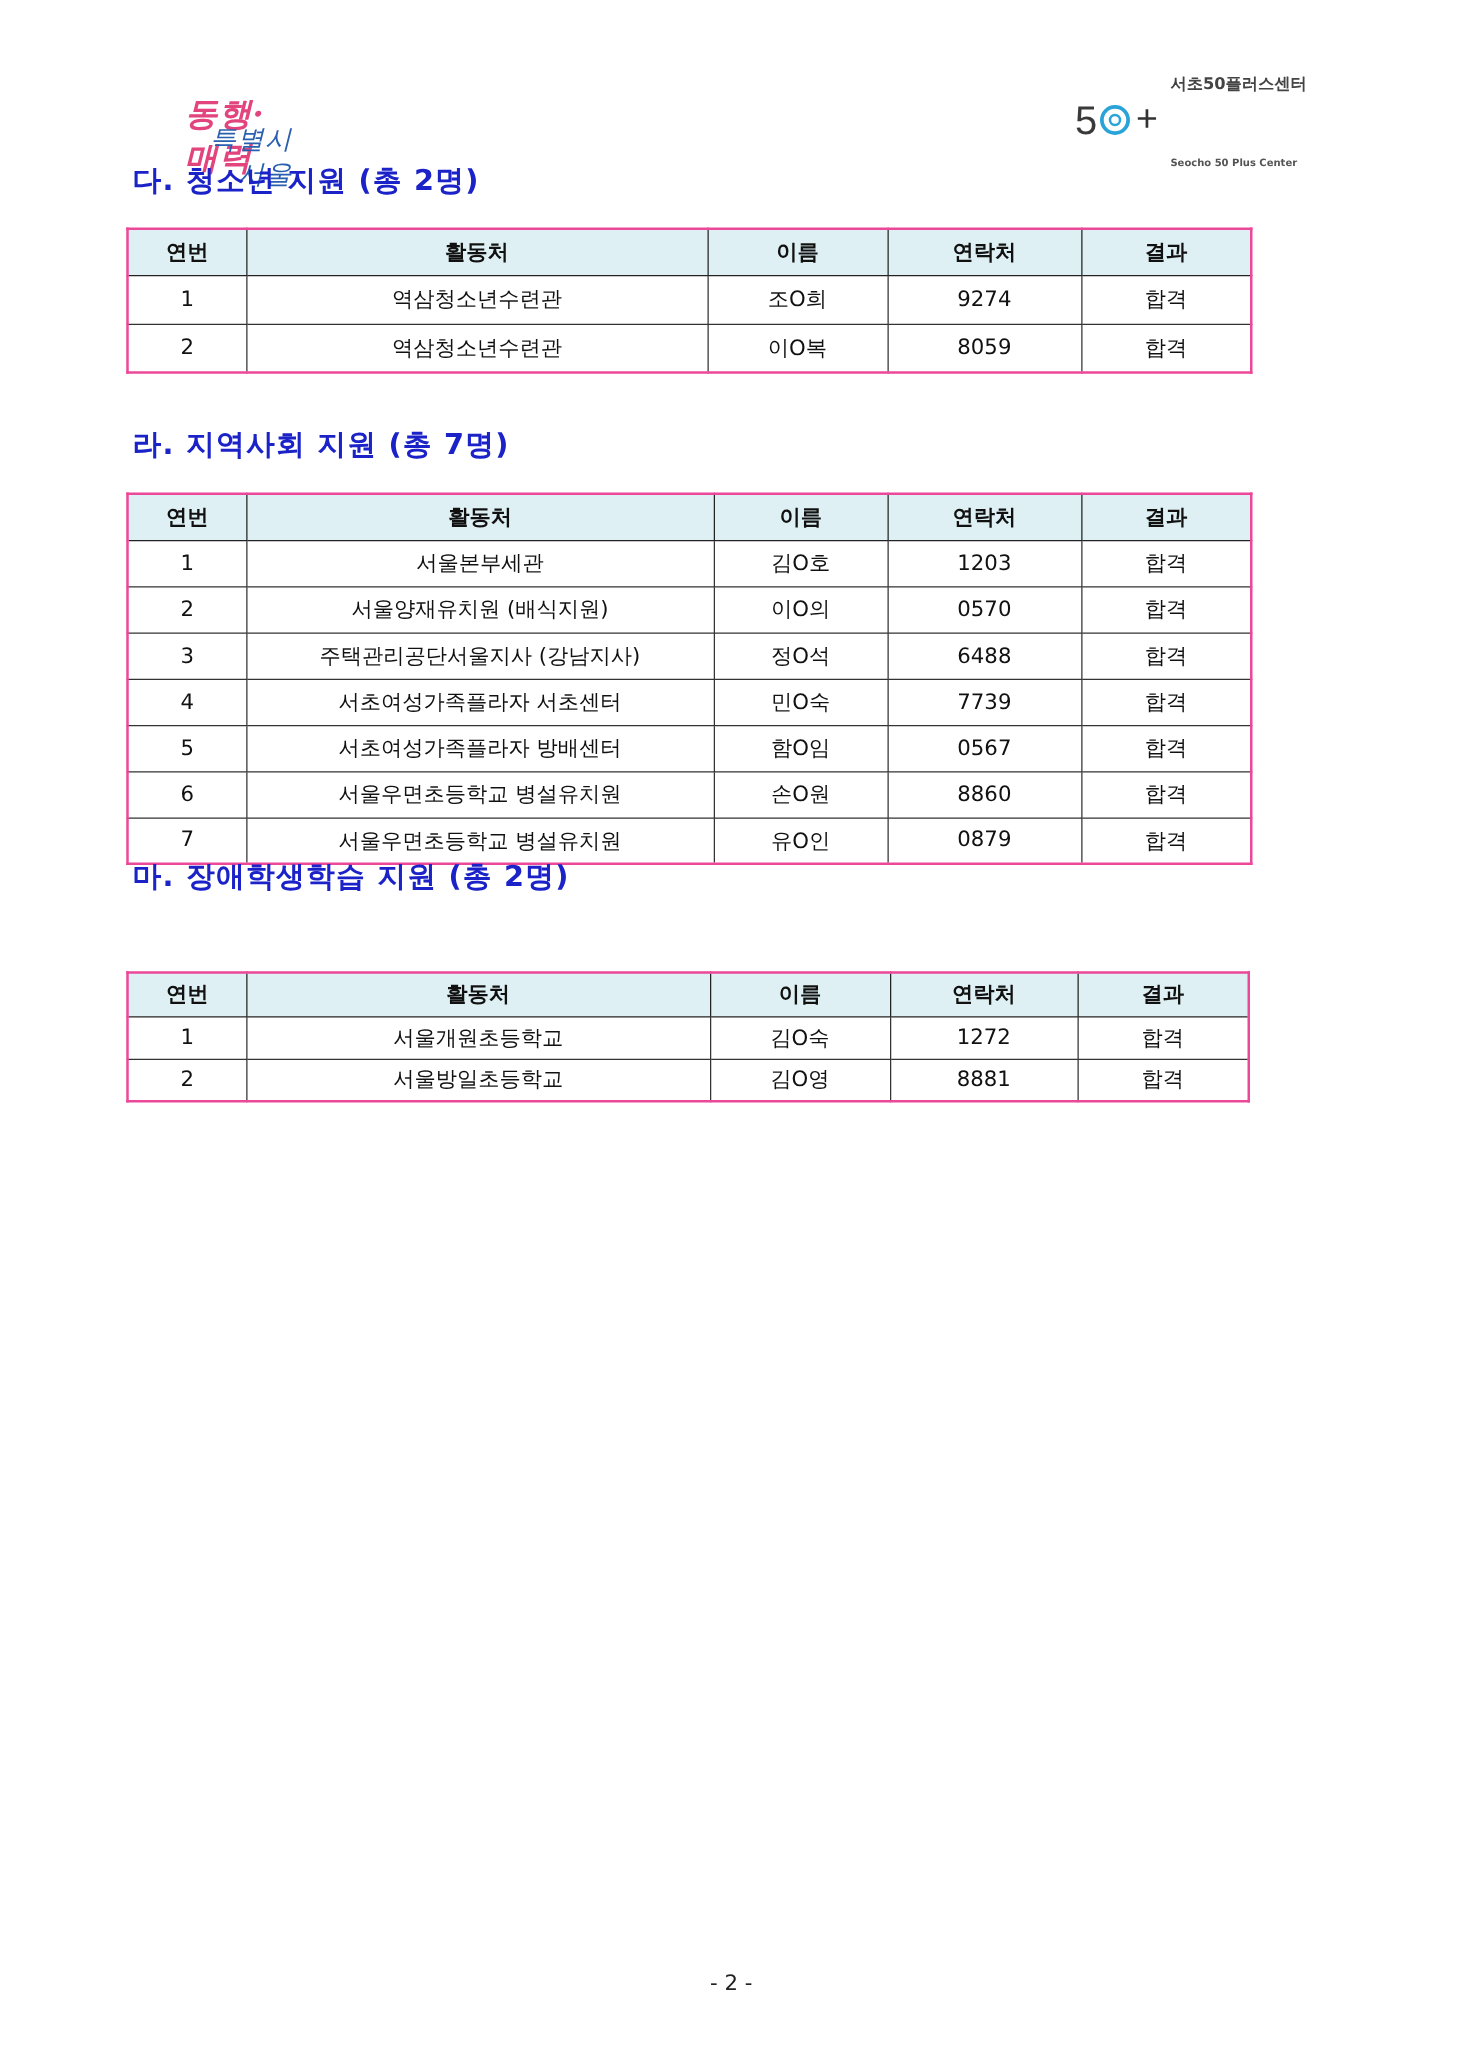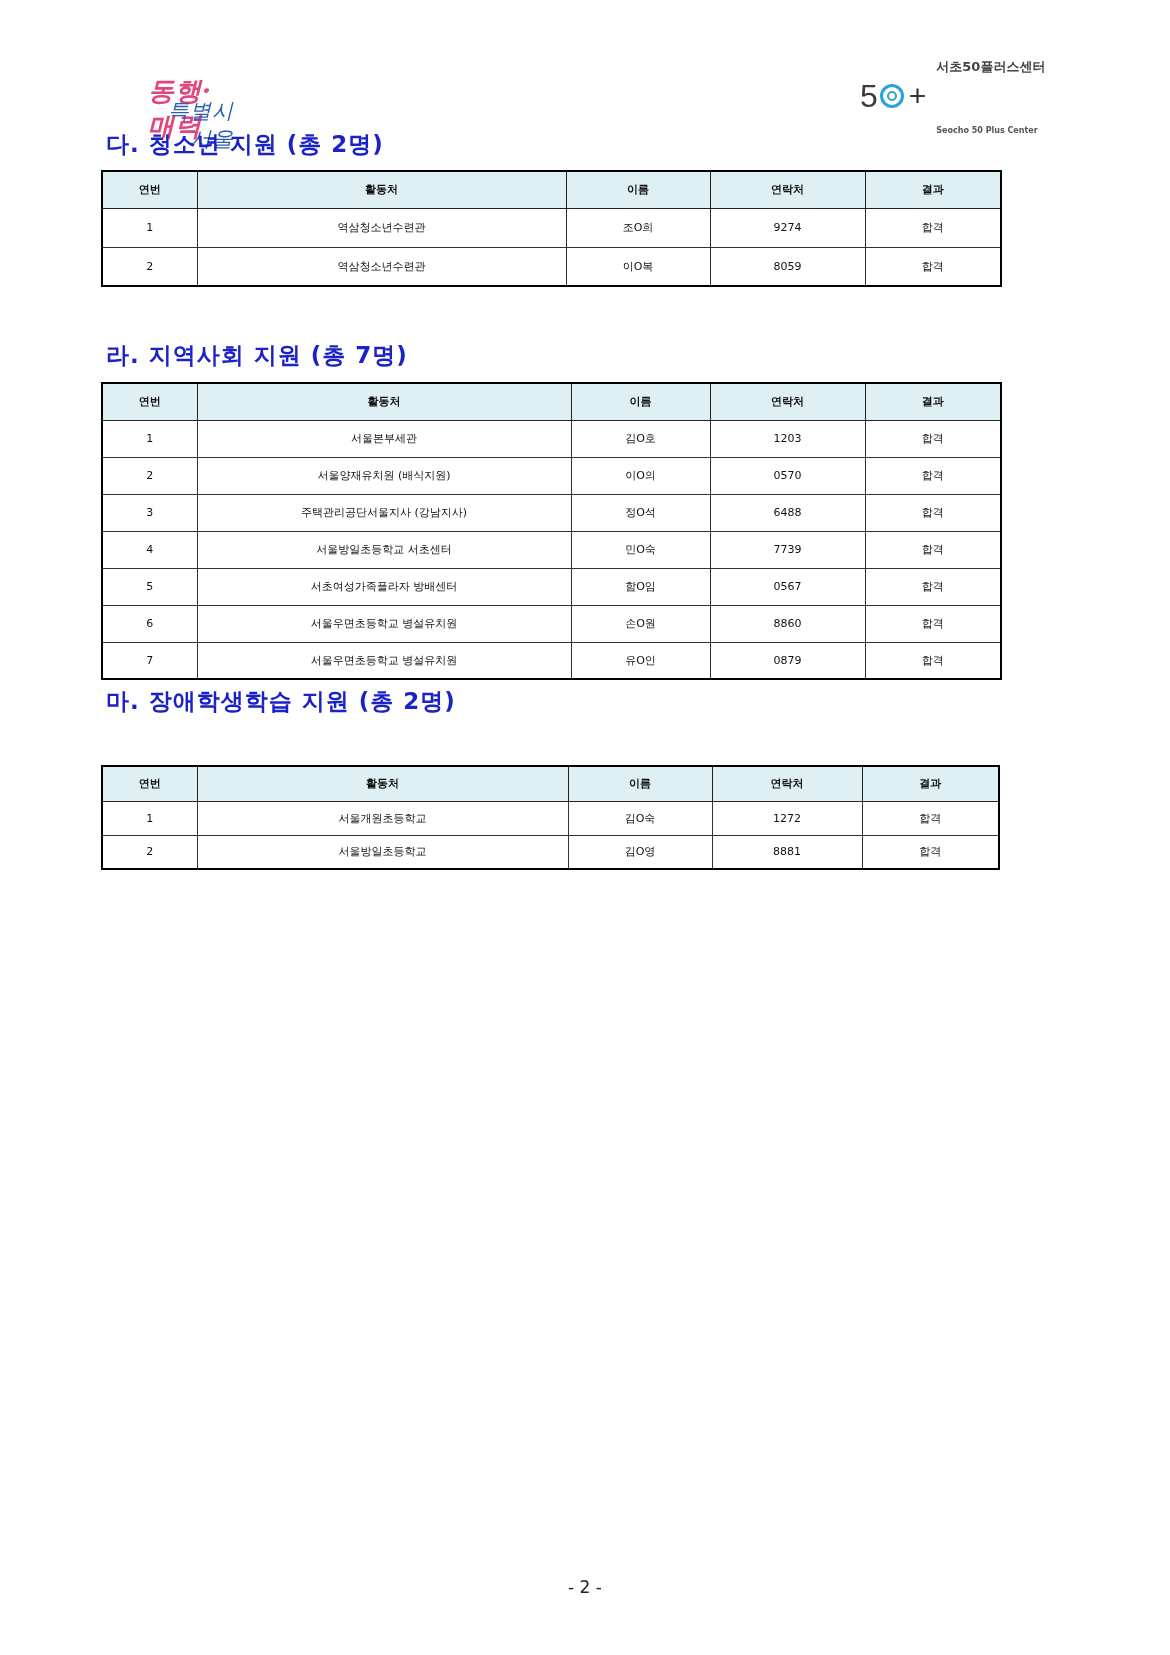--- a/index.html
+++ b/index.html
@@ -18,7 +18,7 @@
 
   .section-title { position:absolute; left:106px; font-family:"DejaVu Sans", sans-serif; font-weight:bold; font-size:23px; color:#1a22c8; letter-spacing:1px; white-space:pre; }
 
-  table.grid { position:absolute; border-collapse:collapse; border:2px solid #000000; font-family:"DejaVu Sans", sans-serif; font-size:11px; table-layout:fixed; }
+  table.grid { position:absolute; border-collapse:collapse; border:2px solid #ec4899; font-family:"DejaVu Sans", sans-serif; font-size:17px; table-layout:fixed;margin-top:12px; }
   table.grid th { background:#def0f3; font-weight:bold; border:1.5px solid #222; text-align:center; padding:0; }
   table.grid td { border:1px solid #333; text-align:center; padding:0; }
 

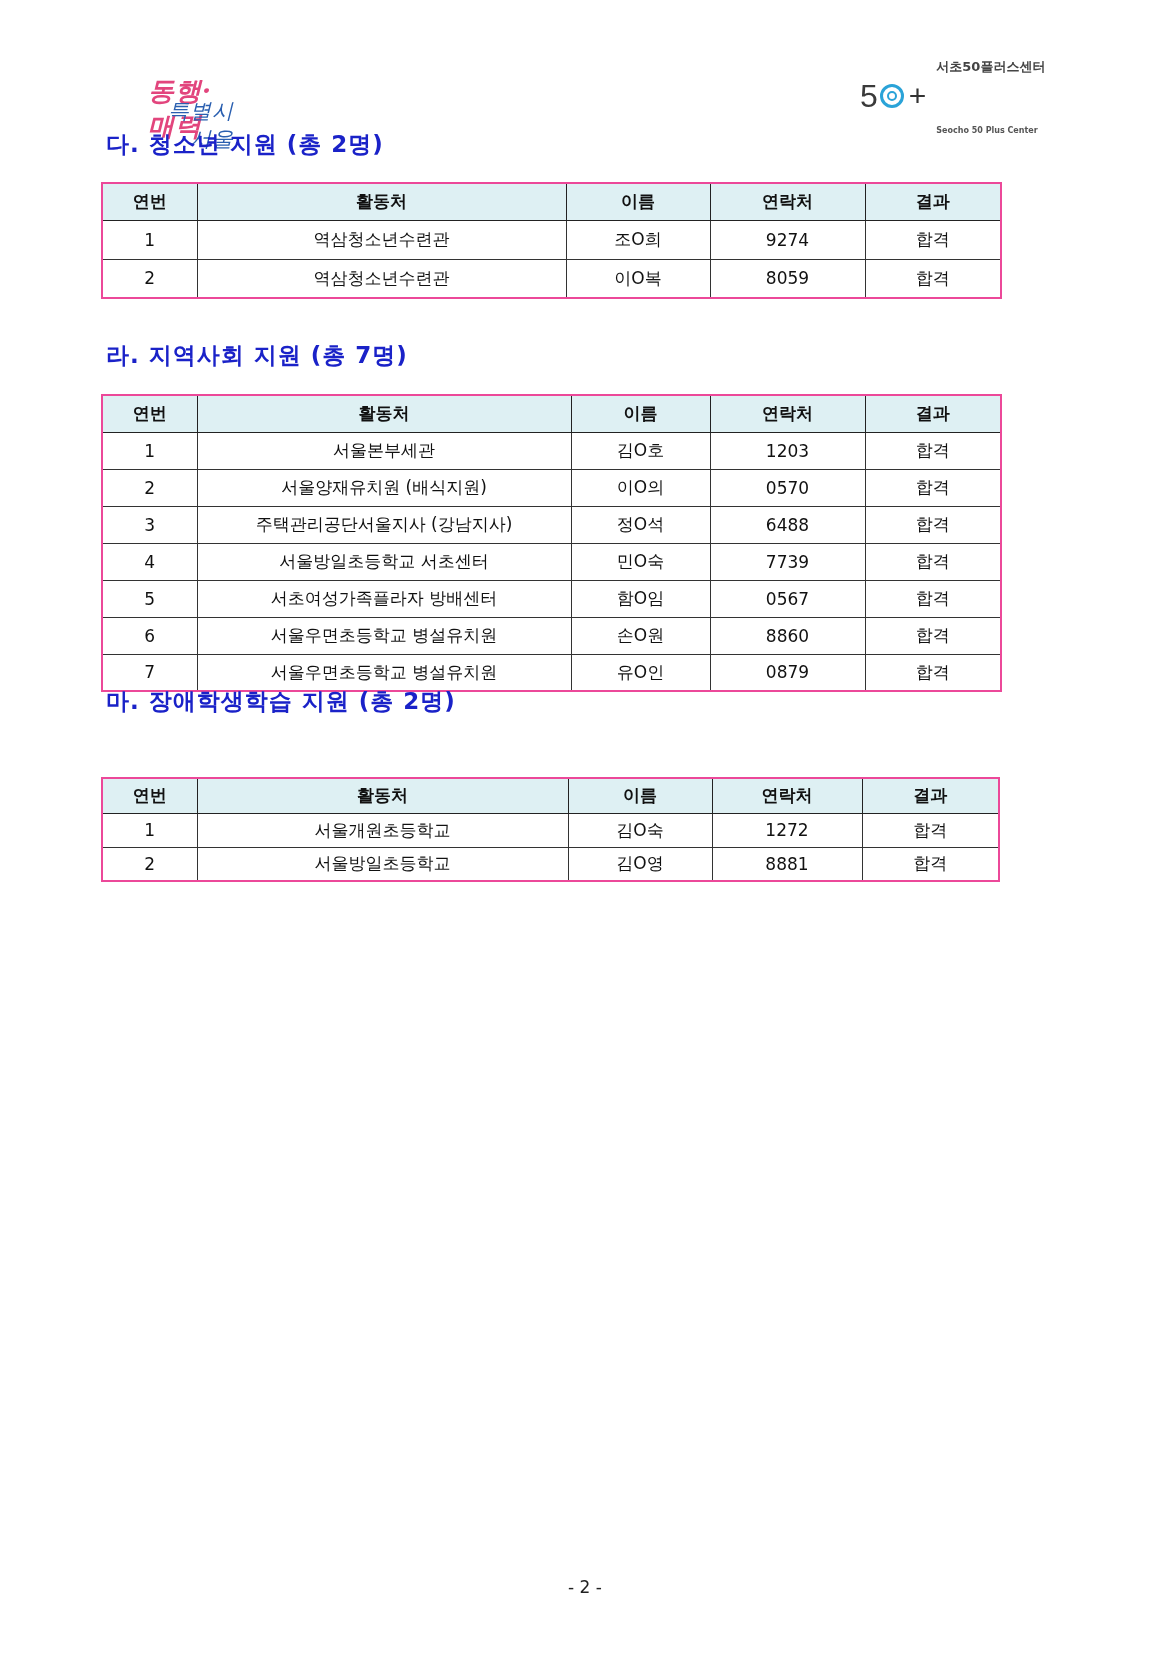--- a/index.html
+++ b/index.html
@@ -120,7 +120,7 @@
     </tr>
     <tr style="height:37px;">
       <td>4</td>
-      <td>서울방일초등학교 서초센터</td>
+      <td>서초여성가족플라자 서초센터</td>
       <td>민O숙</td>
       <td>7739</td>
       <td>합격</td>

